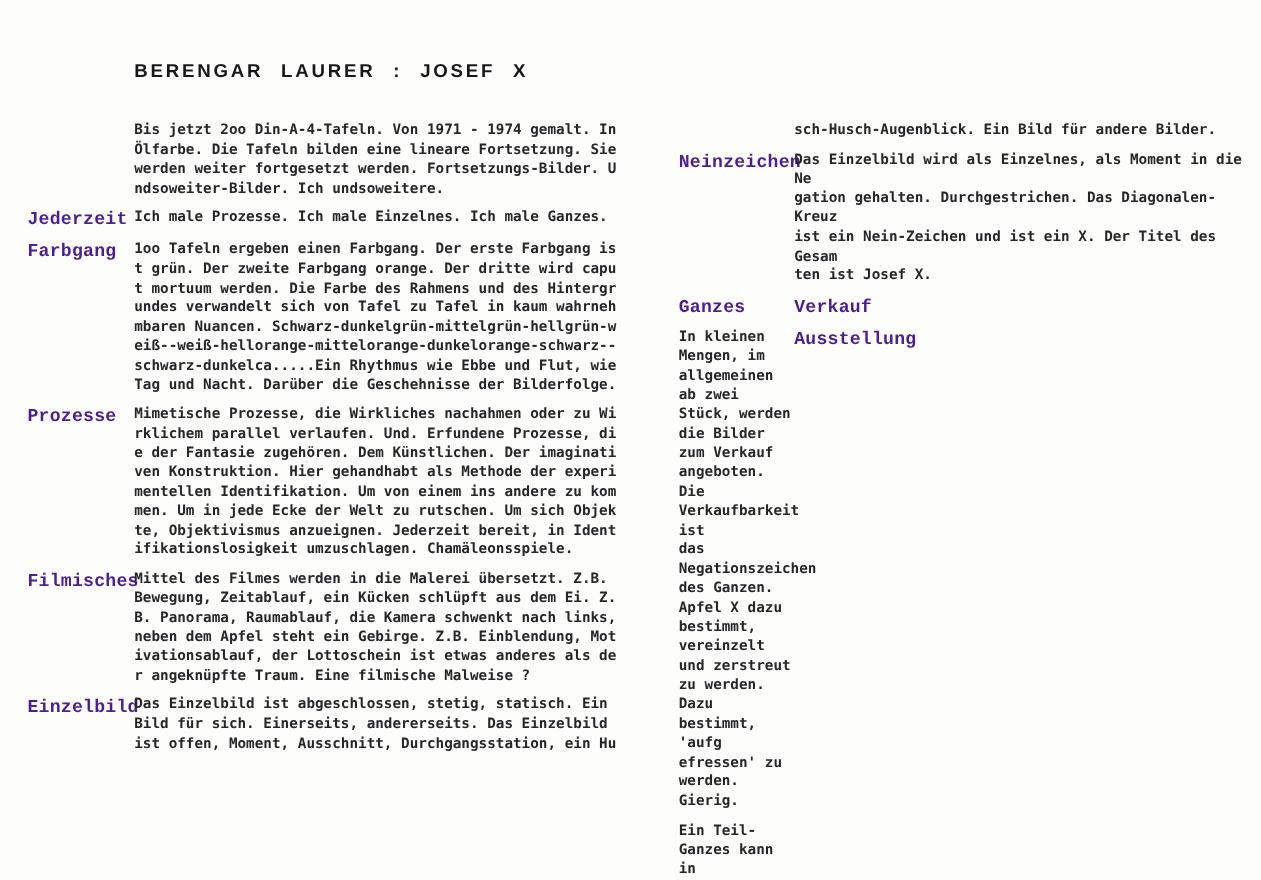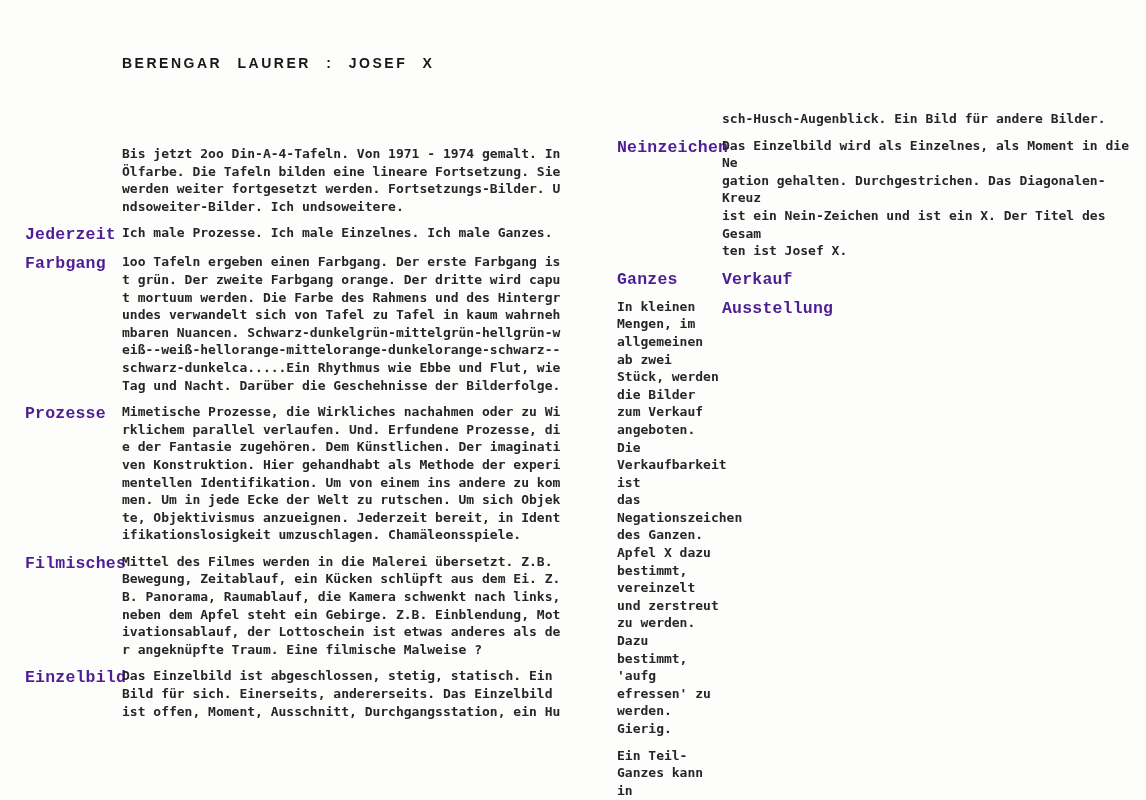--- a/index.html
+++ b/index.html
@@ -22,7 +22,7 @@
     top: 55px;
     font-family: "Liberation Sans", sans-serif;
     font-weight: 700;
-    font-size: 14px;
+    font-size: 17px;
     letter-spacing: 2.5px;
     word-spacing: 9px;
     color: #17171a;

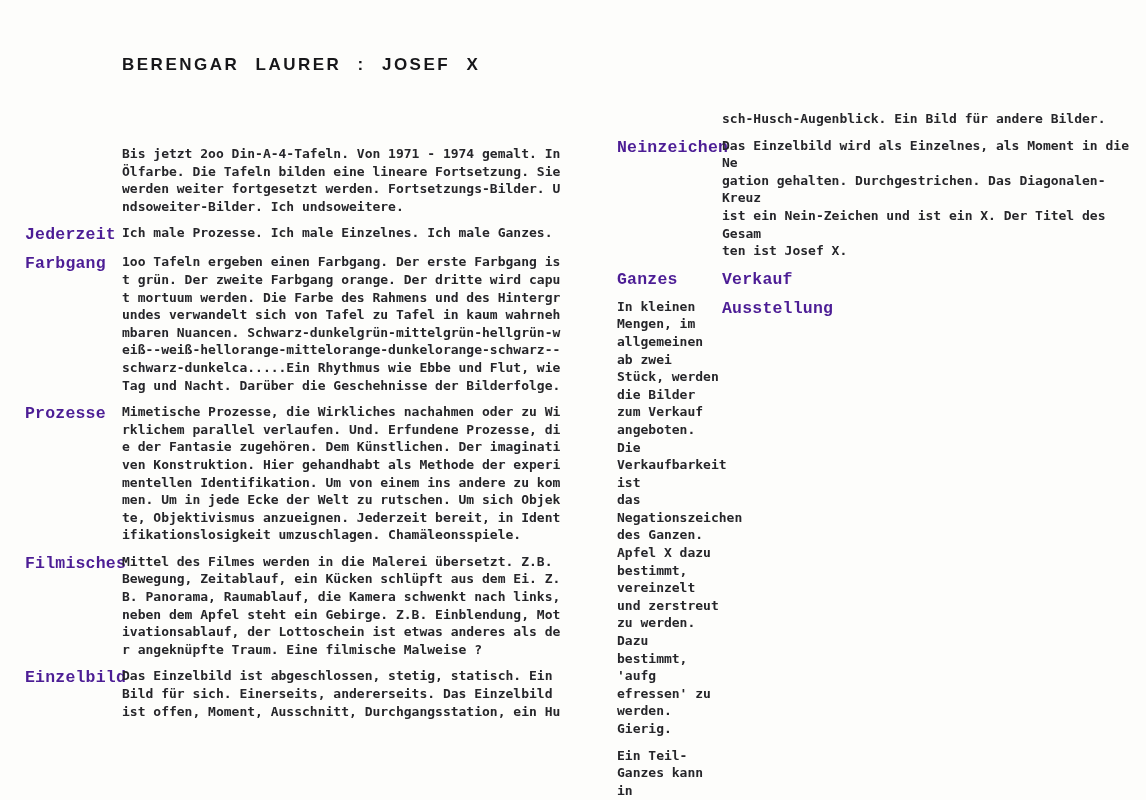--- a/index.html
+++ b/index.html
@@ -39,7 +39,6 @@
     top: 110px;
     width: 560px;
     grid-template-columns: 97px 1fr;
-    margin-top: 35px;
   }
   .col-right {
     left: 617px;

